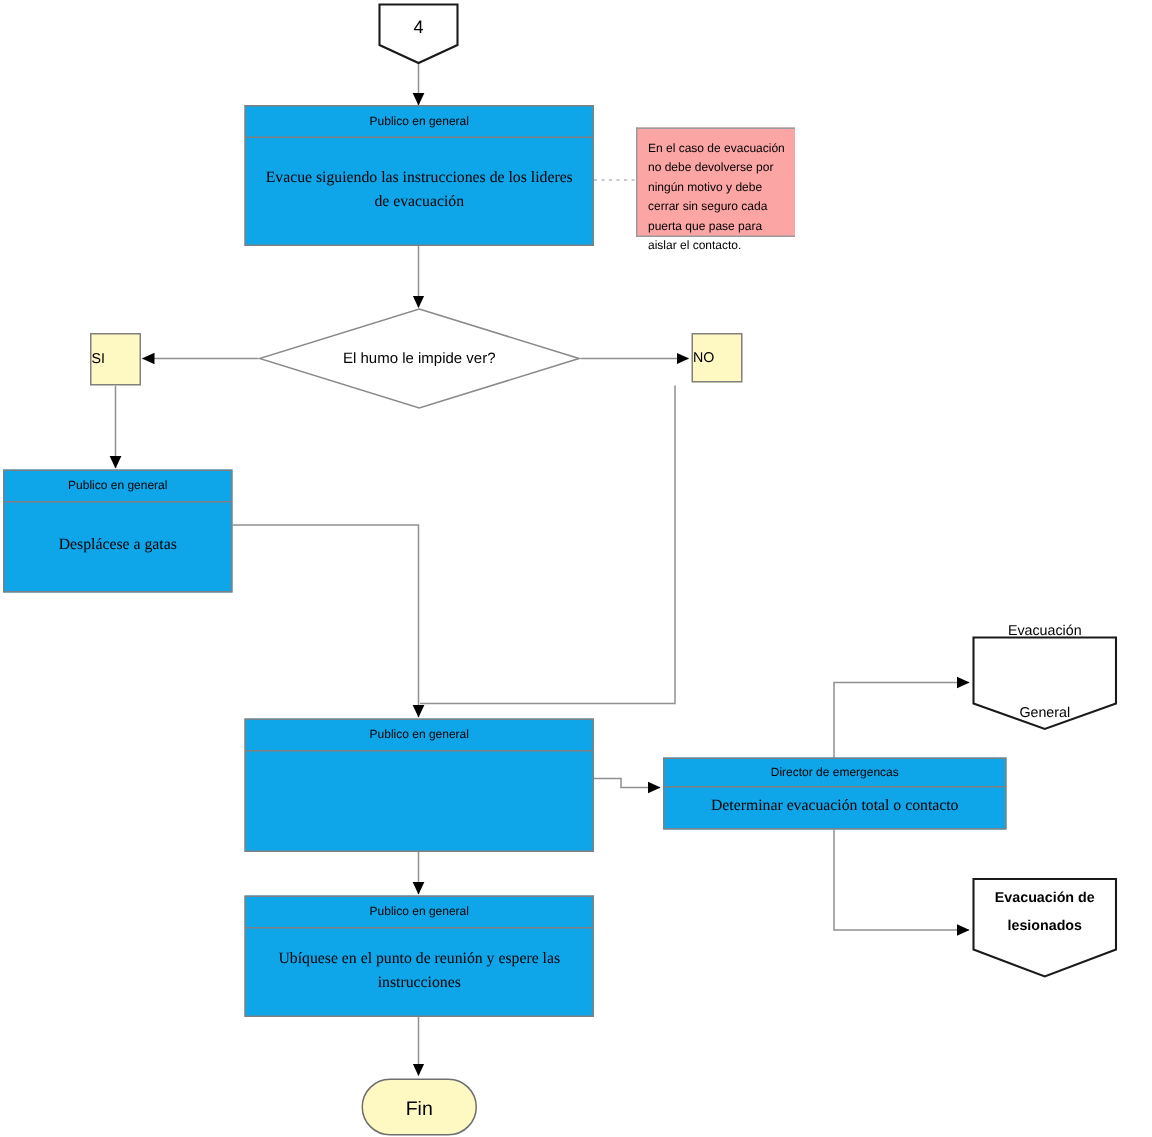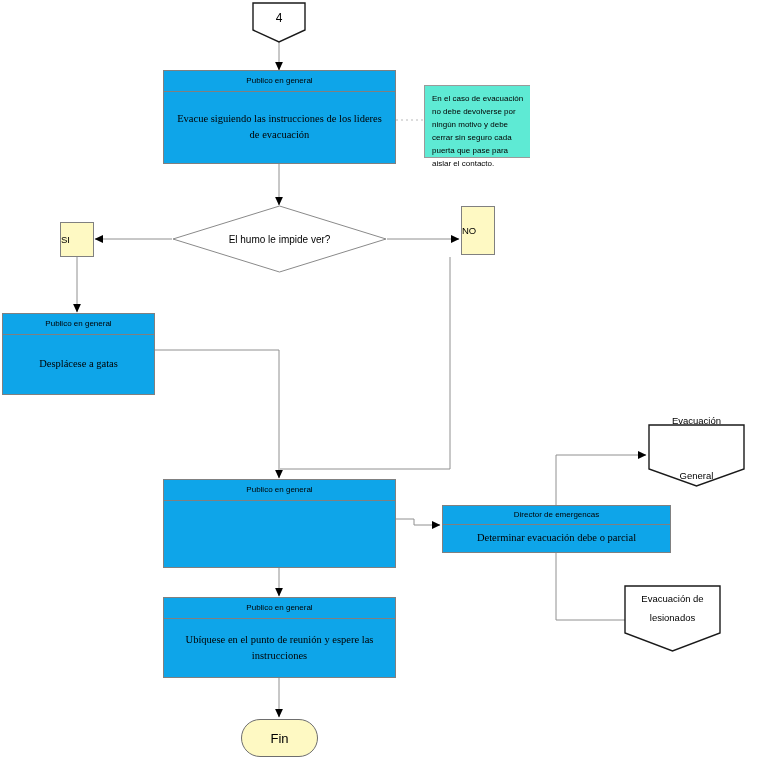--- a/index.html
+++ b/index.html
@@ -106,7 +106,7 @@
   .pent svg { position: absolute; left: 0; top: 0; }
   
   .note {
-    background: #5eead4;
+    background: #fca5a5;
     border-left: 1px solid #9a9a9a;
     border-top: 1px solid #9a9a9a;
     border-bottom: 1px solid #9a9a9a;

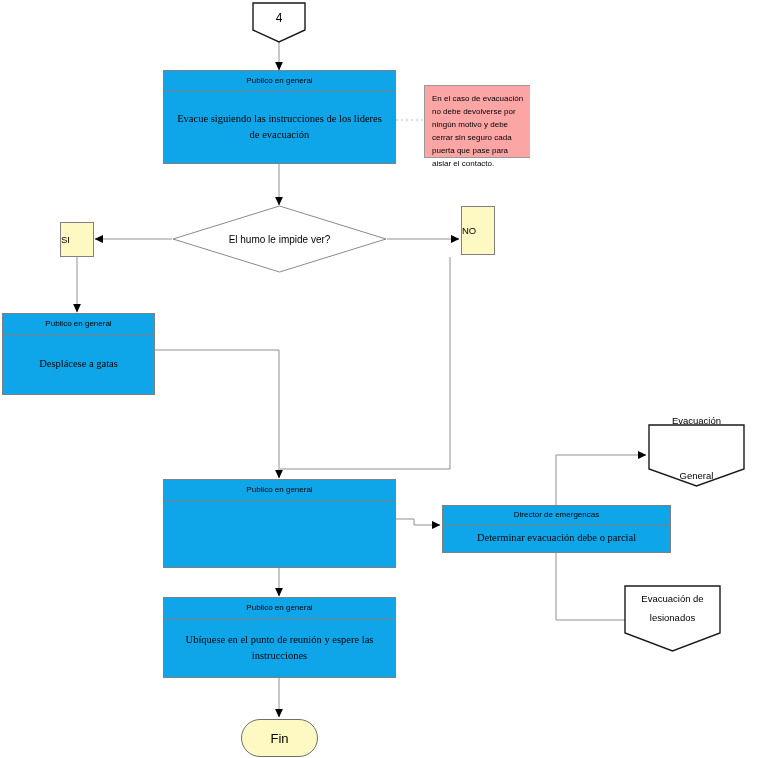--- a/index.html
+++ b/index.html
@@ -186,7 +186,7 @@
     <span>SI</span>
   </div>
 
-  <div class="node tinybox" style="left:461px; top:206px; width:34px; height:49px;">
+  <div class="node tinybox" style="left:461px; top:222px; width:34px; height:33px;">
     <span>NO</span>
   </div>
 

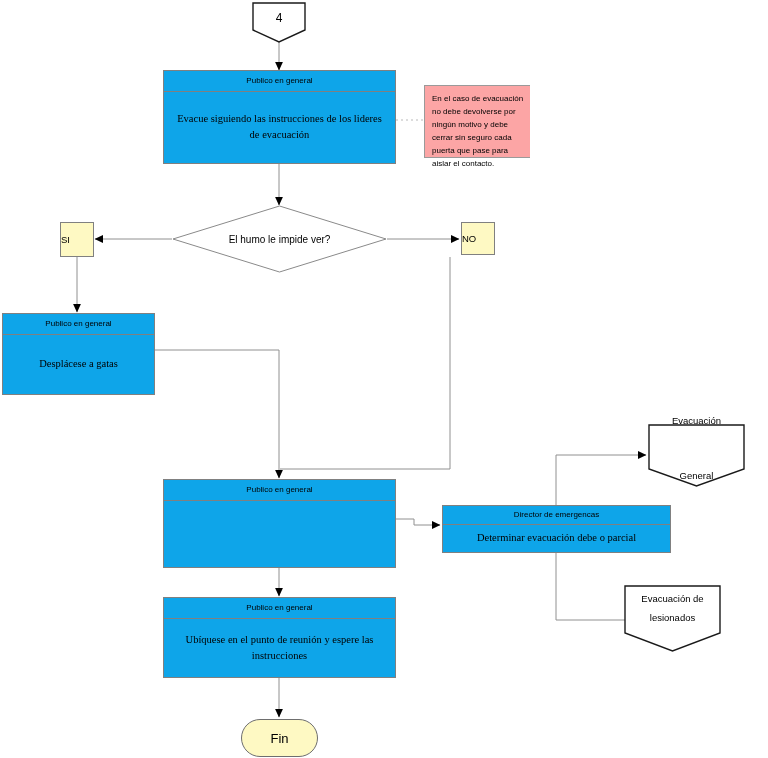--- a/index.html
+++ b/index.html
@@ -201,7 +201,7 @@
 
   <div class="node procbox" style="left:442px; top:505px; width:229px; height:48px;">
     <div class="role" style="padding:4px 2px 4px 2px;">Director de emergencas</div>
-    <div class="body">Determinar evacuación debe o parcial</div>
+    <div class="body">Determinar evacuación total o contacto</div>
   </div>
 
   <div class="node pent" style="left:648px; top:424px; width:97px; height:63px;gap:36px;">

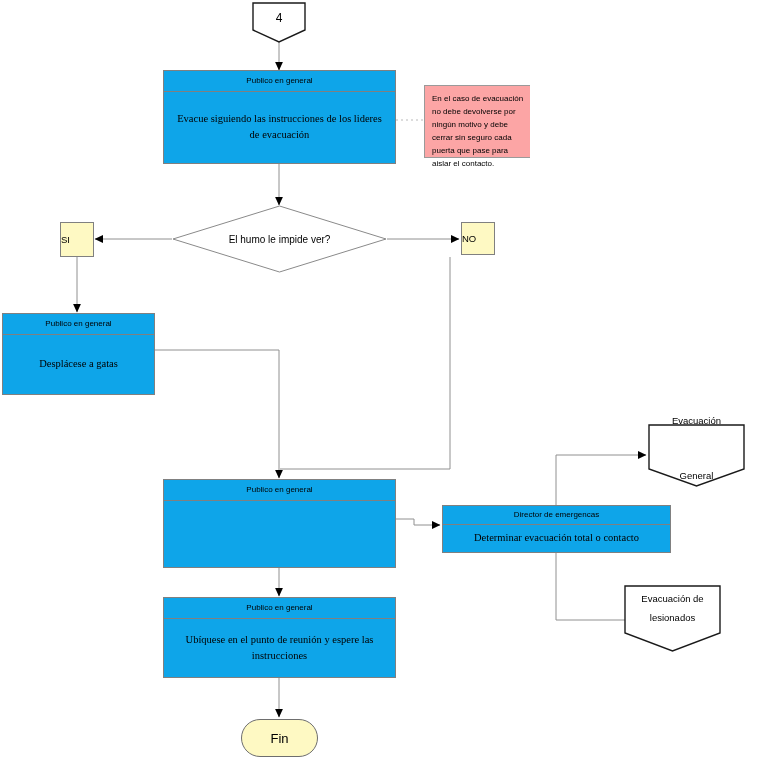--- a/index.html
+++ b/index.html
@@ -212,7 +212,7 @@
     <span class="ptext" style="margin-bottom:8px;">General</span>
   </div>
 
-  <div class="node pent" style="left:624px; top:585px; width:97px; height:67px;">
+  <div class="node pent" style="left:648px; top:585px; width:97px; height:67px;font-weight:bold;">
     <svg width="97" height="67">
       <polygon points="1,1 96,1 96,48 48.5,66 1,48" fill="#ffffff" stroke="#1a1a1a" stroke-width="1.4"></polygon>
     </svg>

